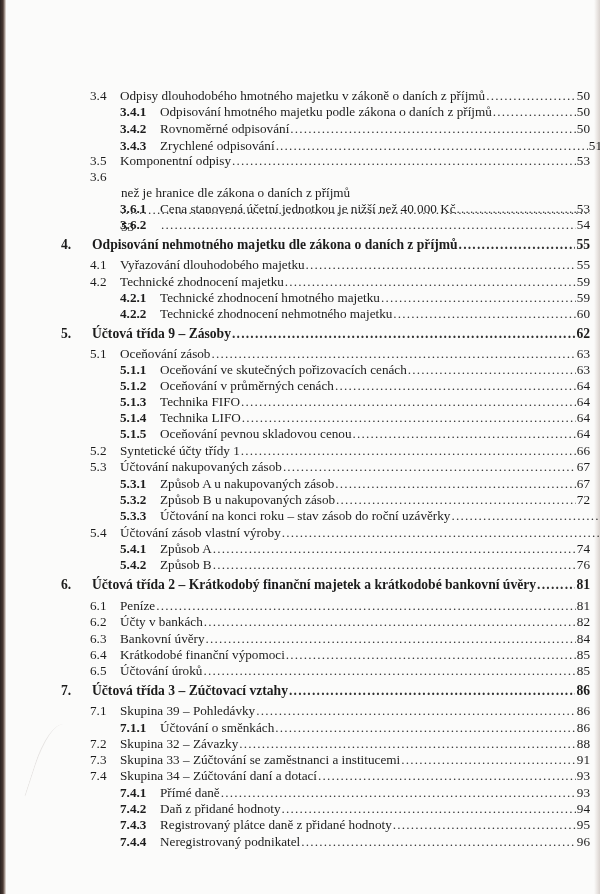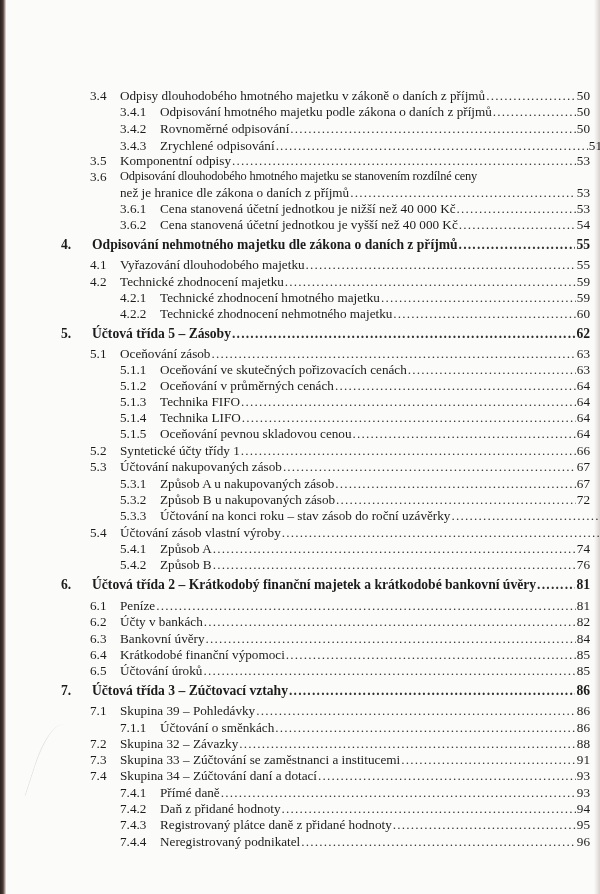--- a/index.html
+++ b/index.html
@@ -43,7 +43,7 @@
     .lvl1 .title-wrap { left: 88px; }
     .lvl2 .num { left: 86px; }
     .lvl2 .title-wrap { left: 116px; }
-    .lvl3 .num { left: 116px; }
+    .lvl3 .num { left: 116px; font-weight: bold; }
     .lvl3 .title-wrap { left: 156px; }
 
     .multi { height: 34px; }

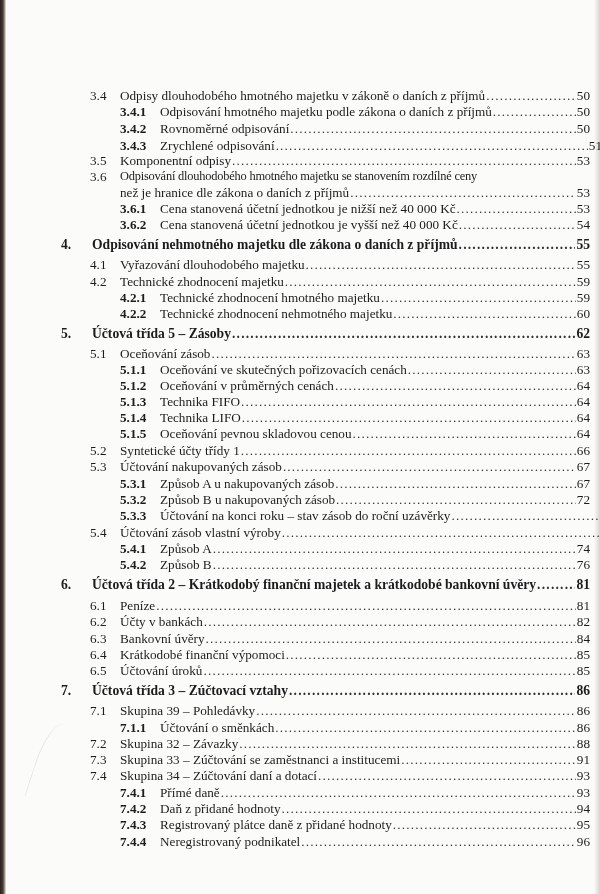--- a/index.html
+++ b/index.html
@@ -109,7 +109,6 @@
     </div>
     <div class="row lvl2 multi" style="top: 168px;">
       <span class="num">3.6</span>
-      <span class="first-line">Odpisování dlouhodobého hmotného majetku se stanovením rozdílné ceny</span>
       <div class="title-wrap">
         <span class="title">než je hranice dle zákona o daních z příjmů</span>
         <span class="leader"></span>

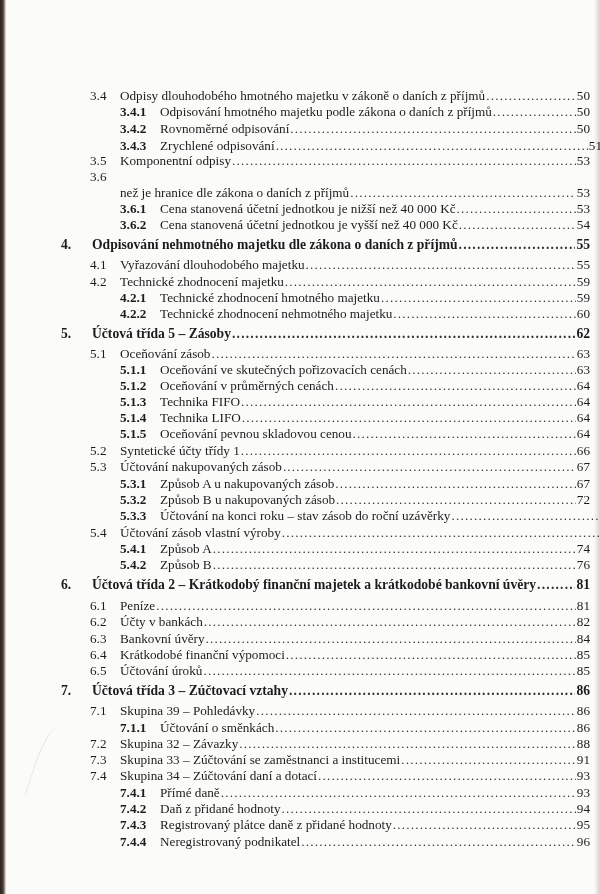--- a/index.html
+++ b/index.html
@@ -50,7 +50,7 @@
     .multi .first-line {
       position: absolute; left: 116px; top: 0; font-size: 12.4px; letter-spacing: -0.2px;
     }
-    .multi .title-wrap { top: 16px; }
+    .multi .title-wrap { top: 16px; flex-direction: column; }
     .multi .num { top: 0; }
 
     .pencil-mark {

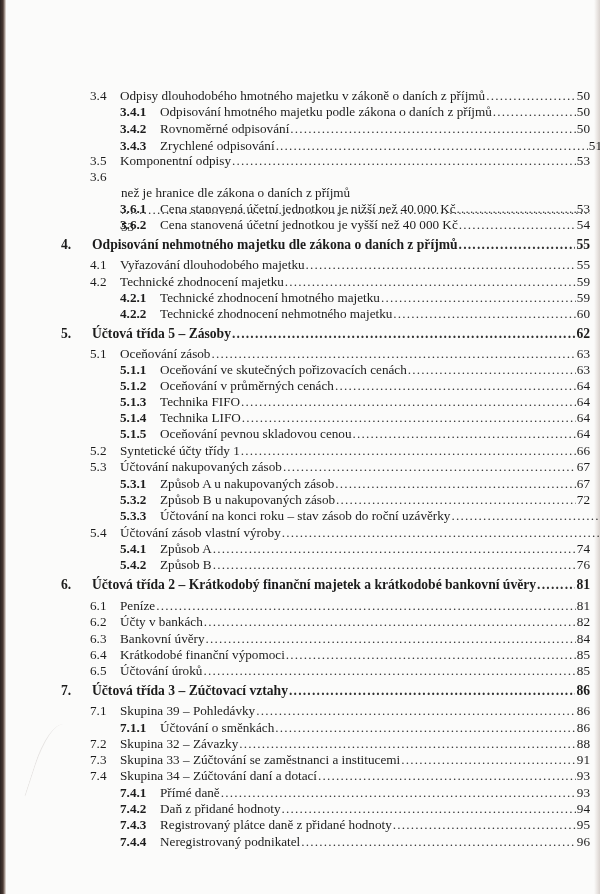--- a/index.html
+++ b/index.html
@@ -126,7 +126,6 @@
     <div class="row lvl3" style="top: 216px;">
       <span class="num">3.6.2</span>
       <div class="title-wrap">
-        <span class="title">Cena stanovená účetní jednotkou je vyšší než 40 000 Kč</span>
         <span class="leader"></span>
         <span class="page">54</span>
       </div>

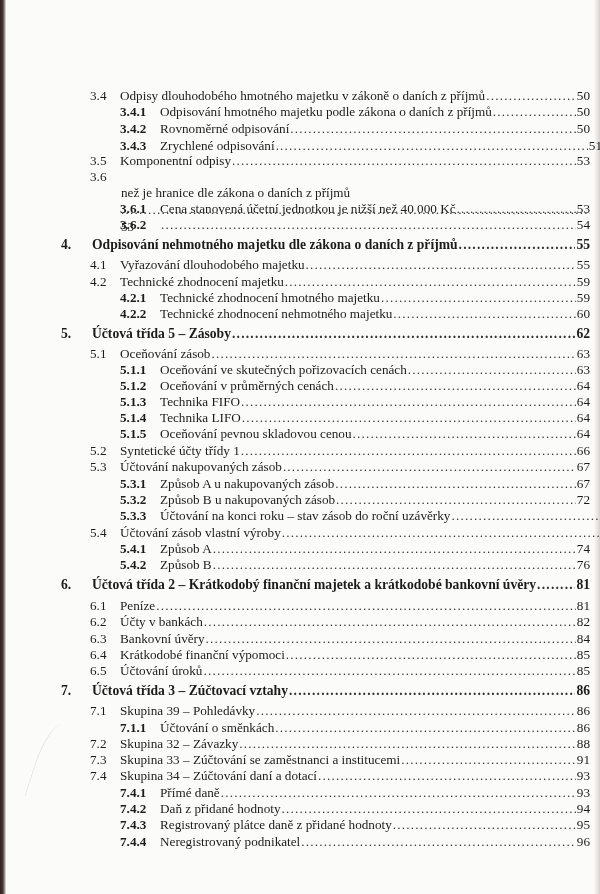--- a/index.html
+++ b/index.html
@@ -173,7 +173,7 @@
     <div class="row lvl1" style="top: 325px;">
       <span class="num">5.</span>
       <div class="title-wrap">
-        <span class="title">Účtová třída 5 – Zásoby</span>
+        <span class="title">Účtová třída 9 – Zásoby</span>
         <span class="leader"></span>
         <span class="page">62</span>
       </div>

